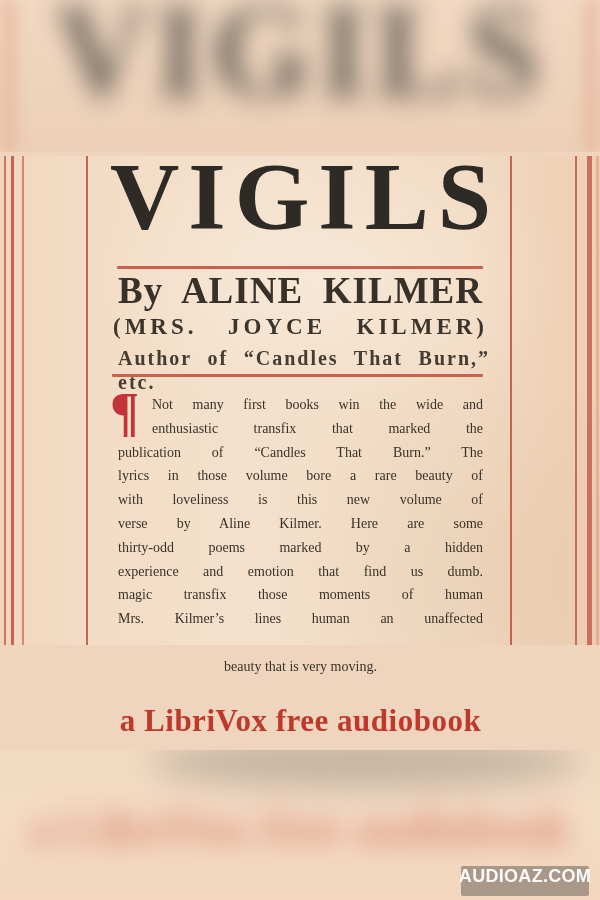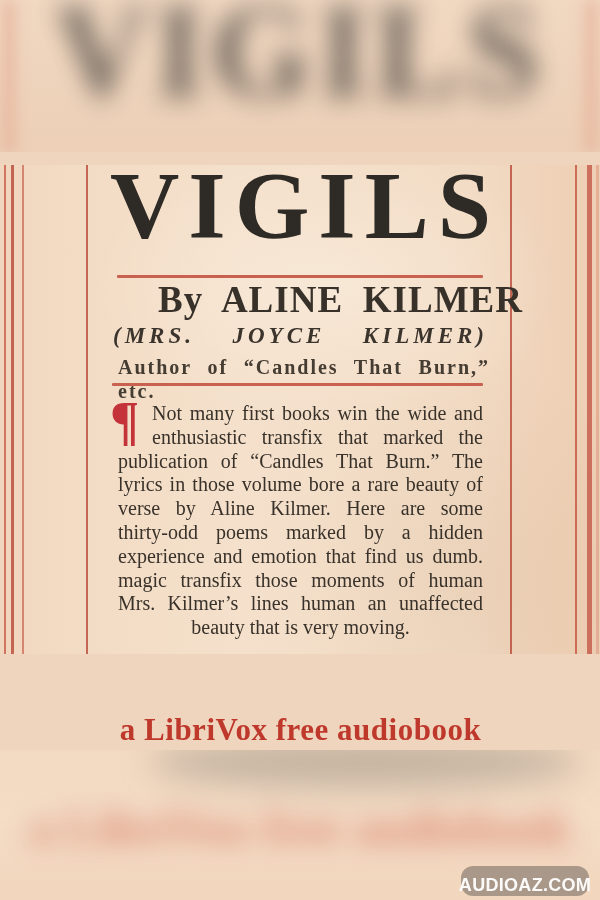--- a/index.html
+++ b/index.html
@@ -24,7 +24,7 @@
 
   
   .cover{
-    position:absolute;left:0;top:165px;width:600px;height:489px;
+    position:absolute;left:0;top:156px;width:600px;height:489px;
     background:
       radial-gradient(ellipse 340px 200px at 330px 120px, rgba(255,250,240,.35), rgba(255,250,240,0) 70%),
       radial-gradient(ellipse 250px 300px at 480px 420px, rgba(170,130,90,.10), rgba(170,130,90,0) 75%),

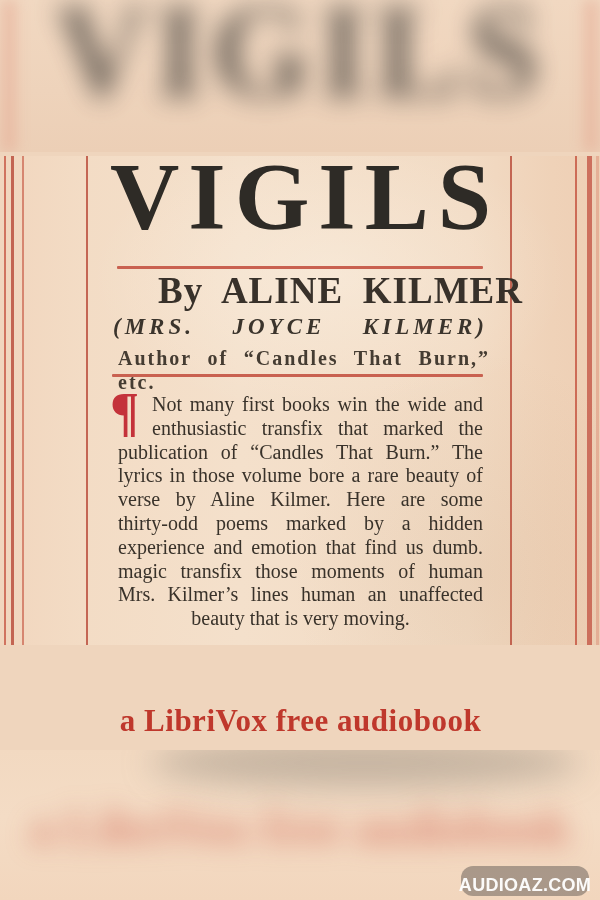--- a/index.html
+++ b/index.html
@@ -52,7 +52,7 @@
   .byline{
     position:absolute;left:118px;top:113px;width:365px;
     font-weight:bold;font-size:37px;line-height:1.2;color:#38312a;
-    text-align:justify;text-align-last:justify;letter-spacing:1px;margin-left:40px;
+    text-align:justify;text-align-last:justify;letter-spacing:1px;
   }
   .byline-2{
     position:absolute;left:113px;top:158px;width:375px;

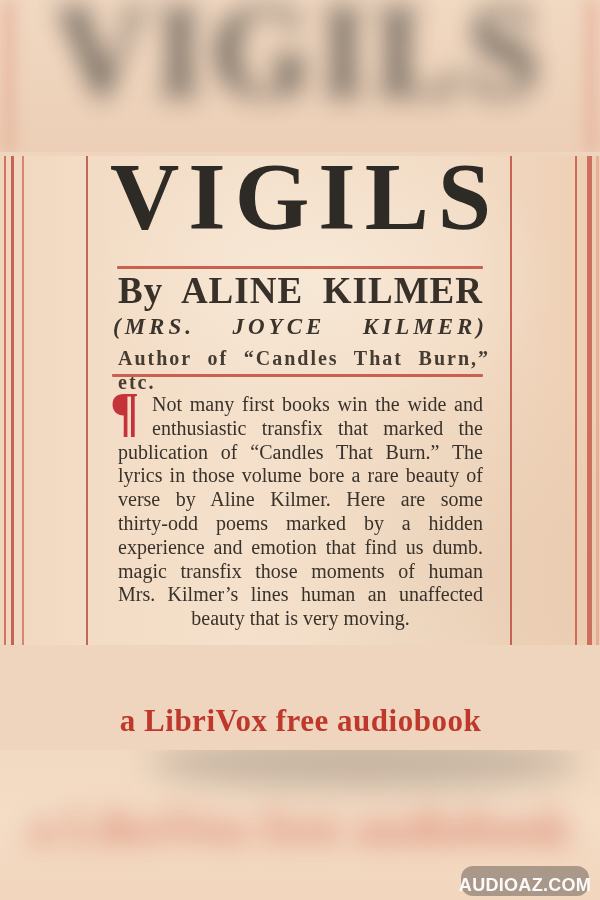--- a/index.html
+++ b/index.html
@@ -57,7 +57,7 @@
   .byline-2{
     position:absolute;left:113px;top:158px;width:375px;
     font-weight:bold;font-size:23px;line-height:1.1;color:#3b342c;
-    text-align:justify;text-align-last:justify;letter-spacing:4px;font-style:italic;
+    text-align:justify;text-align-last:justify;letter-spacing:4px;
   }
   .author-note{
     position:absolute;left:118px;top:190px;width:372px;

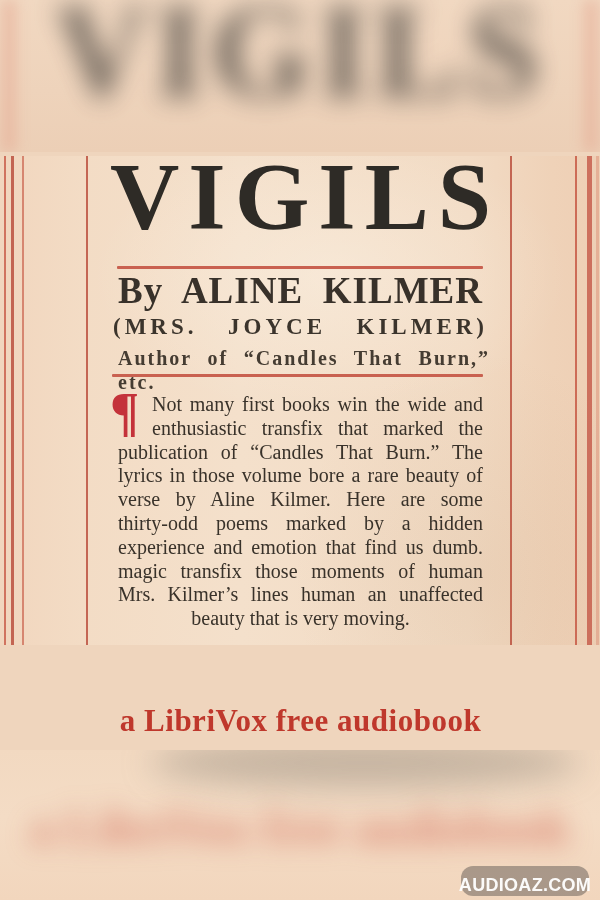--- a/index.html
+++ b/index.html
@@ -67,7 +67,7 @@
 
   .blurb{position:absolute;left:118px;top:237px;width:365px;color:#39322a;}
   .blurb .line{
-    font-size:20px;line-height:23.8px;
+    font-size:14px;line-height:23.8px;
     text-align:justify;text-align-last:justify;white-space:normal;
   }
   .blurb .indent{padding-left:34px;}

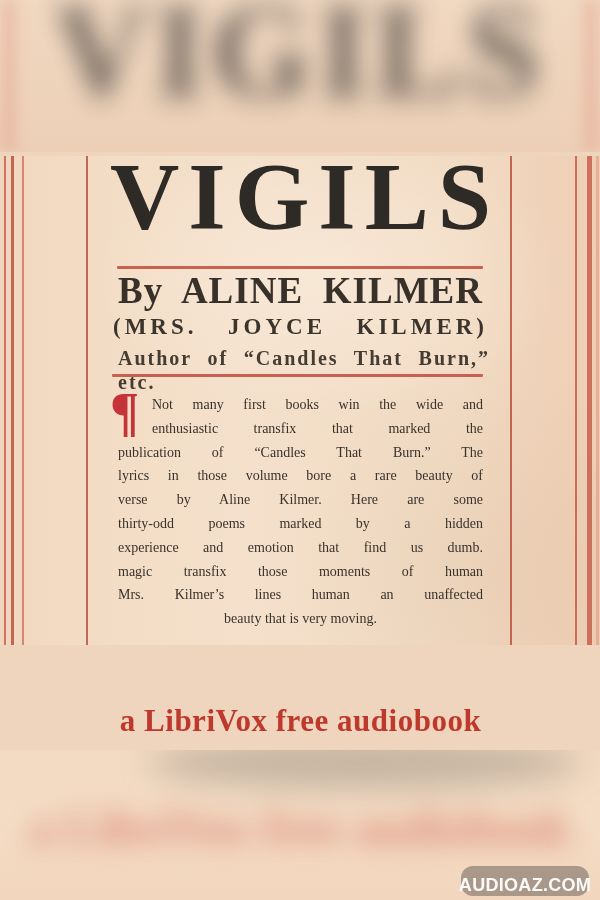--- a/index.html
+++ b/index.html
@@ -145,6 +145,7 @@
       <div class="line indent">enthusiastic transfix that marked the</div>
       <div class="line">publication of “Candles That Burn.” The</div>
       <div class="line">lyrics in those volume bore a rare beauty of</div>
+      <div class="line">with loveliness is this new volume of</div>
       <div class="line">verse by Aline Kilmer. Here are some</div>
       <div class="line">thirty-odd poems marked by a hidden</div>
       <div class="line">experience and emotion that find us dumb.</div>

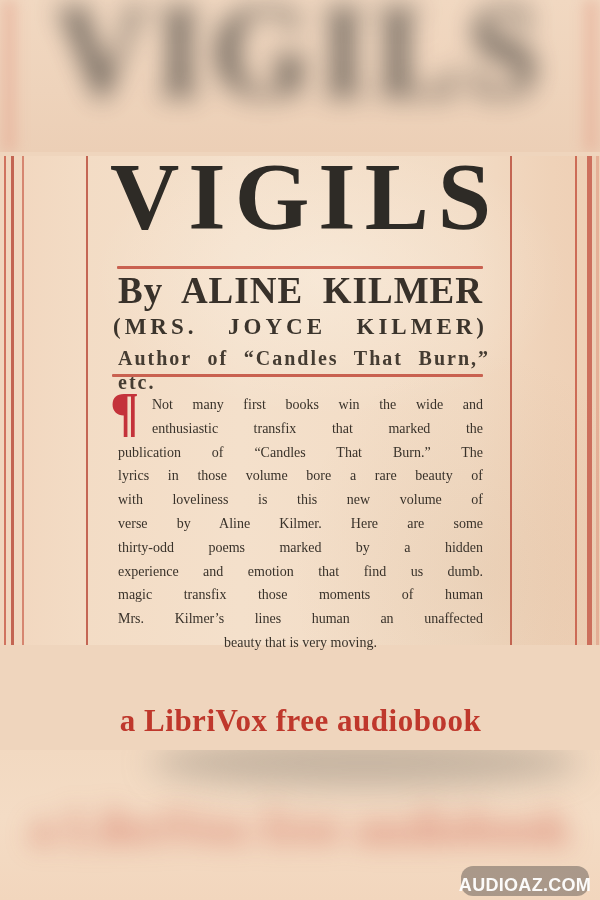--- a/index.html
+++ b/index.html
@@ -71,7 +71,7 @@
     text-align:justify;text-align-last:justify;white-space:normal;
   }
   .blurb .indent{padding-left:34px;}
-  .blurb .last{text-align:right;text-align-last:center;}
+  .blurb .last{text-align:right;text-align-last:center;margin-top:24px;}
   .pilcrow{
     position:absolute;left:110px;top:229px;
     font-size:54px;line-height:1;font-weight:bold;color:#c4323a;

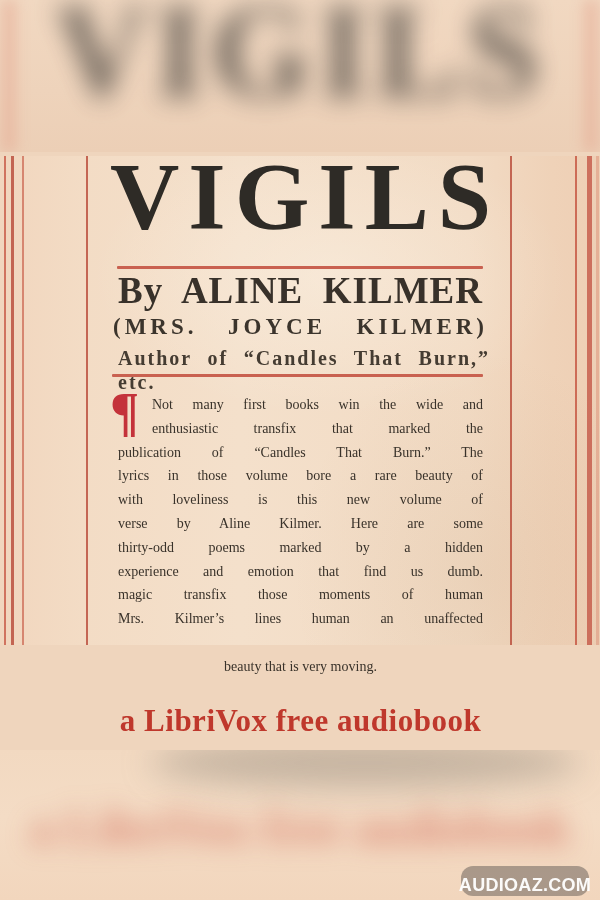--- a/index.html
+++ b/index.html
@@ -101,8 +101,8 @@
   
   .watermark{
     position:absolute;left:461px;top:866px;width:128px;height:30px;
-    background:rgba(110,100,92,.55);border-radius:12px;
-    display:flex;align-items:flex-end;justify-content:center;
+    background:rgba(110,100,92,.55);border-radius:2px;
+    display:flex;align-items:flex-start;justify-content:center;
     font-family:"Liberation Sans", sans-serif;font-weight:bold;font-size:18px;
     color:rgba(255,255,255,.95);letter-spacing:.3px;
   }

